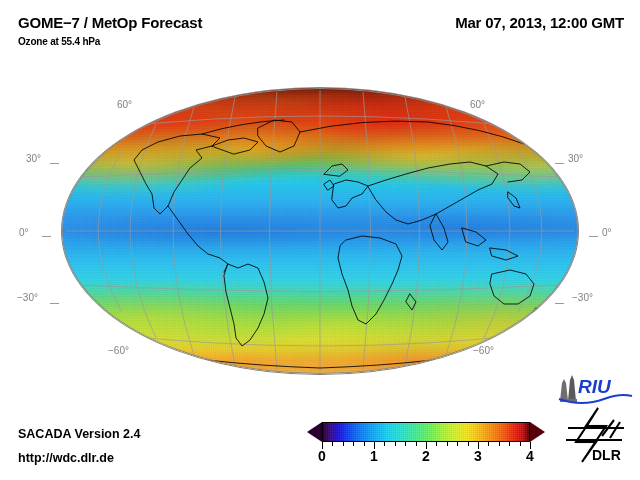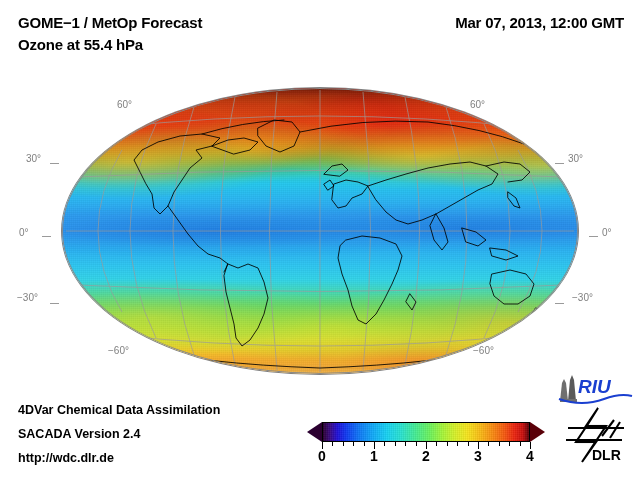--- a/index.html
+++ b/index.html
@@ -142,7 +142,7 @@
 
 <div class="page">
 
-  <div id="title-line1">GOME−1 / MetOp Forecast</div>
+  <div id="title-line1">GOME−7 / MetOp Forecast</div>
   <div id="title-line2">Ozone at 55.4 hPa</div>
   <div id="datestamp">Mar 07, 2013, 12:00 GMT</div>
 

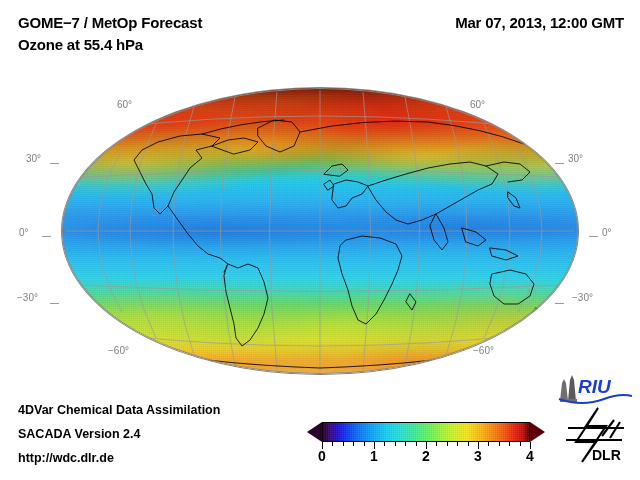--- a/index.html
+++ b/index.html
@@ -13,7 +13,7 @@
 
   
   #title-line1{position:absolute;left:18px;top:14px;font-size:15px;font-weight:bold;color:#000;letter-spacing:-0.2px;white-space:nowrap;}
-  #title-line2{position:absolute;left:18px;top:36px;font-size:15px;font-weight:bold;color:#000;letter-spacing:-0.2px;white-space:nowrap;}
+  #title-line2{position:absolute;left:18px;top:36px;font-size:10px;font-weight:bold;color:#000;letter-spacing:-0.2px;white-space:nowrap;}
   #datestamp{position:absolute;right:16px;top:14px;font-size:15px;font-weight:bold;color:#000;letter-spacing:-0.2px;white-space:nowrap;}
 
   

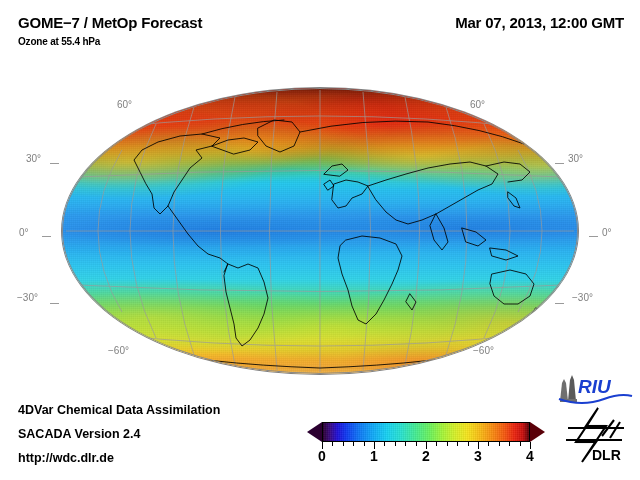--- a/index.html
+++ b/index.html
@@ -248,7 +248,6 @@
   <div class="tickmark" style="left:589px;top:236px;"></div>
   <div class="tickmark" style="left:555px;top:303px;"></div>
 
-  <div class="foot" id="foot1">4DVar Chemical Data Assimilation</div>
   <div class="foot" id="foot2">SACADA Version 2.4</div>
   <div class="foot" id="foot3">http://wdc.dlr.de</div>
 

